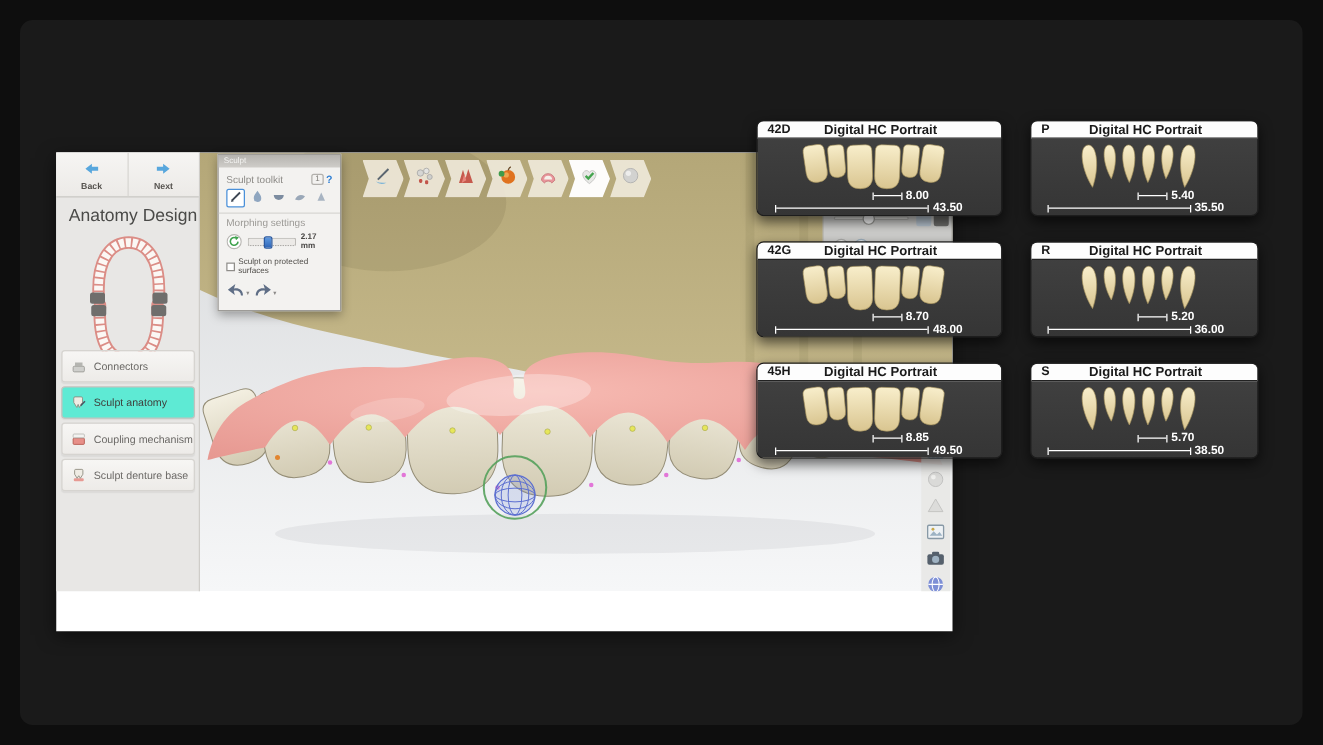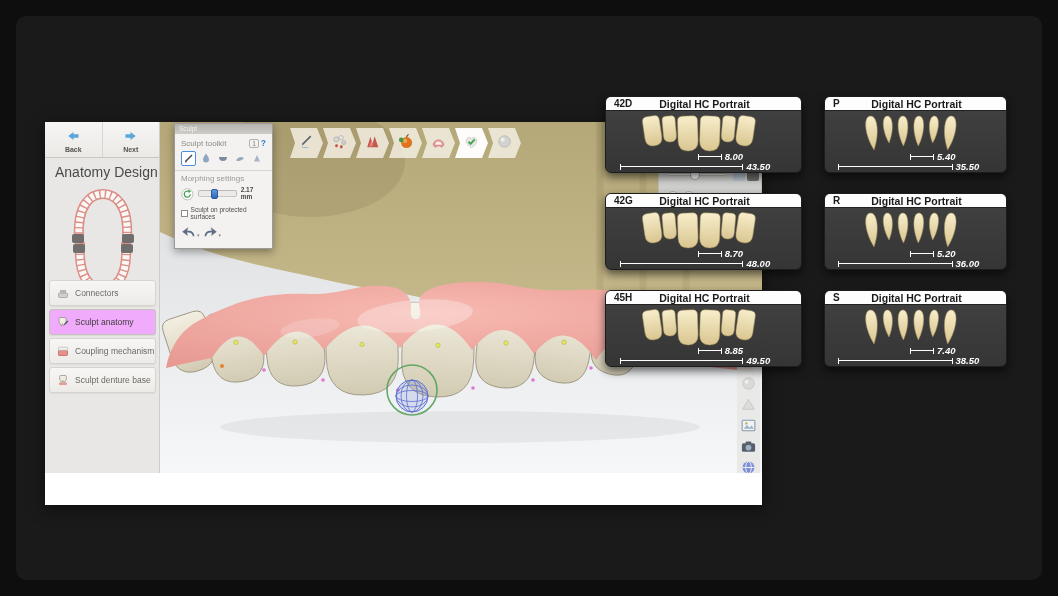--- a/index.html
+++ b/index.html
@@ -116,7 +116,7 @@
   .mc-code { font-size:10px; font-weight:bold; color:#1a1a1a; padding-left:8px; width:42px; }
   .mc-title { flex:1; text-align:center; font-size:10.5px; font-weight:bold; color:#1a1a1a;
     padding-right:40px; }
-  .mc-body { position:relative; height:62px;font-style:italic; }
+  .mc-body { position:relative; height:62px; }
   .mc-teeth { position:absolute; left:50%; top:0; transform:translateX(-54%); }
   .ruler { position:absolute; display:flex; align-items:center; gap:3px; }
   .rline { position:relative; height:6px; border-left:1px solid #fff; border-right:1px solid #fff; }

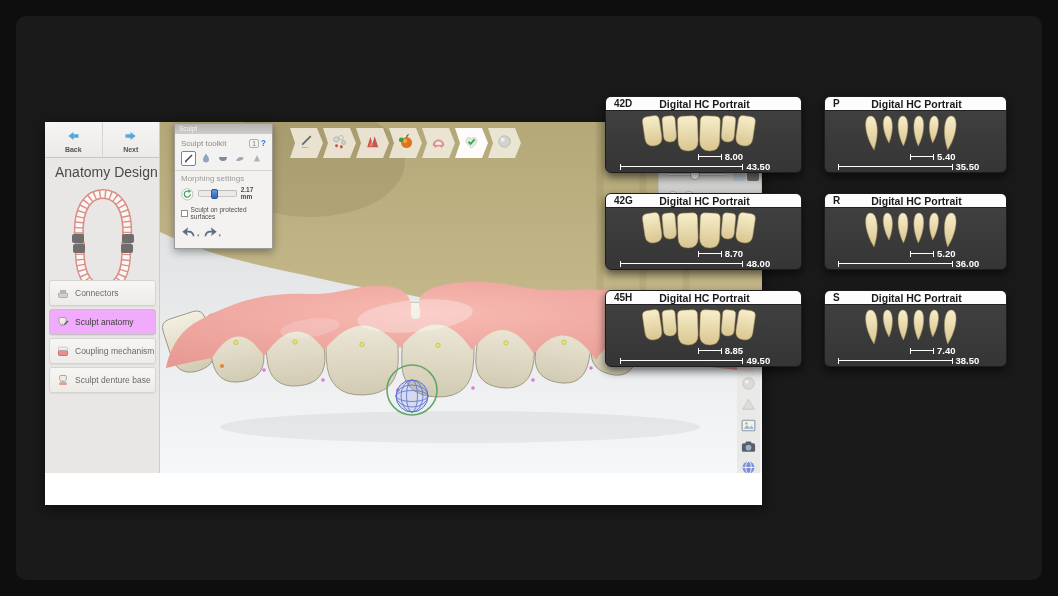--- a/index.html
+++ b/index.html
@@ -28,7 +28,7 @@
   .sb-item { height:26px; margin-bottom:3px; border:1px solid #d6d4d0; border-radius:3px;
     background:linear-gradient(#f7f6f4,#edebe8); display:flex; align-items:center;
     gap:6px; padding-left:7px; cursor:pointer; box-shadow:0 1px 1px rgba(0,0,0,.06); }
-  .sb-item.active { background:#f0abfc; border-color:#c4c2be; }
+  .sb-item.active { background:#5eead4; border-color:#c4c2be; }
   .sb-item .lbl { font-size:8.5px; color:#6b6966; }
   .sb-item.active .lbl { color:#3f3d3a; }
   .sb-icon { width:12px; height:12px; flex:0 0 12px; }

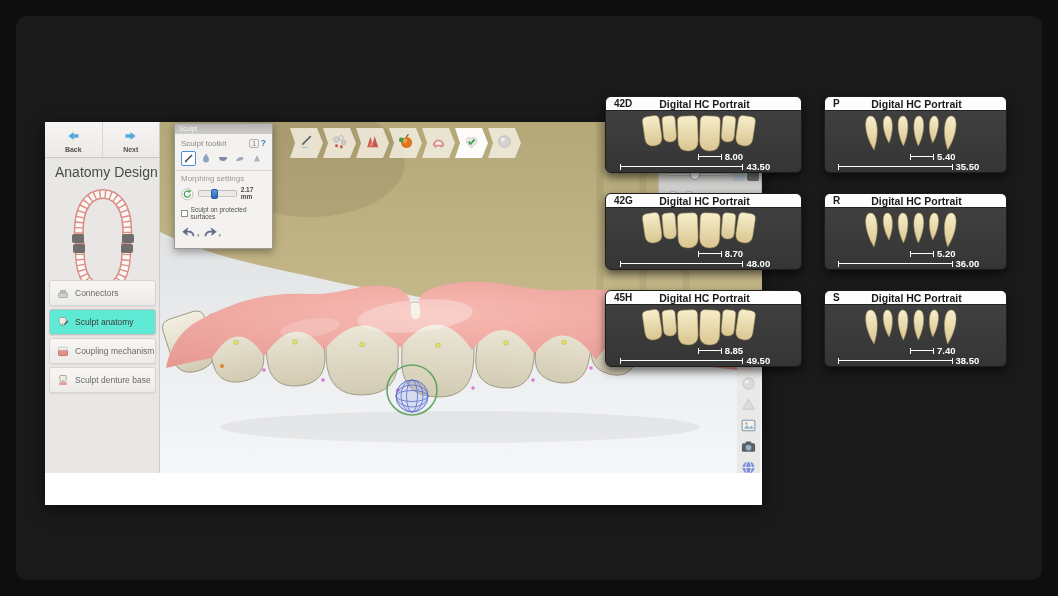--- a/index.html
+++ b/index.html
@@ -629,7 +629,7 @@
             </svg></div>
           <div class="ruler ruler-small">
             <span class="rline"></span>
-            <span class="rval">7.40</span>
+            <span class="rval">5.70</span>
           </div>
           <div class="ruler ruler-long">
             <span class="rline"></span>

